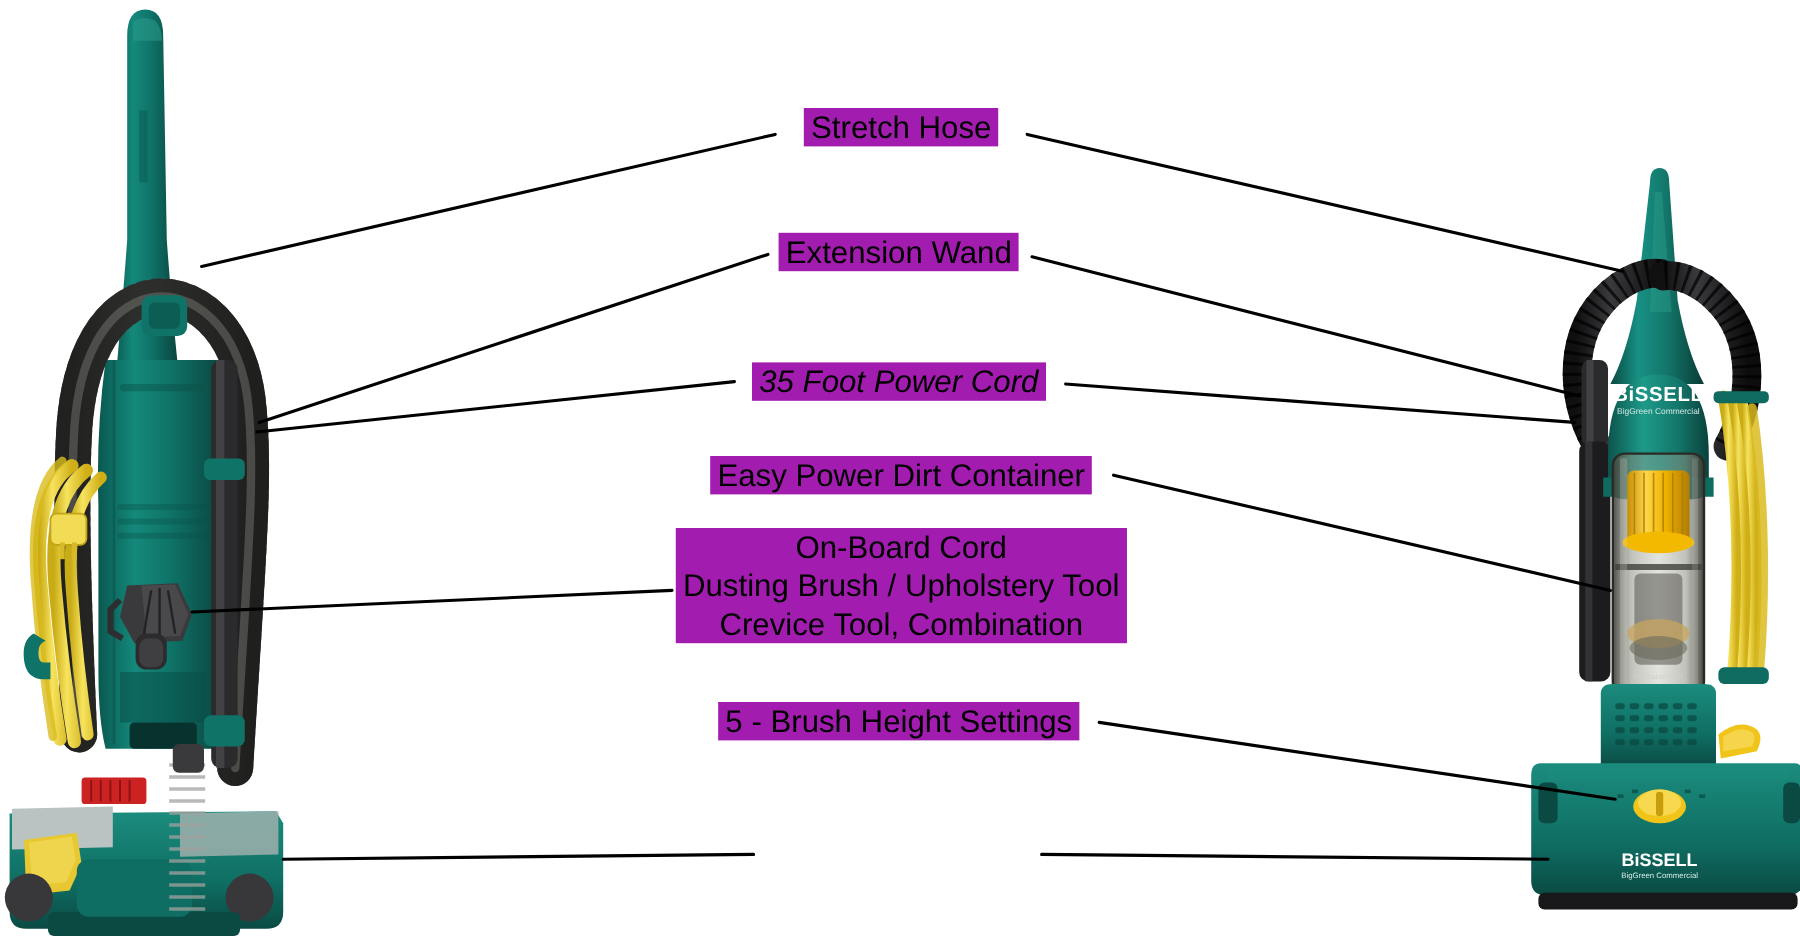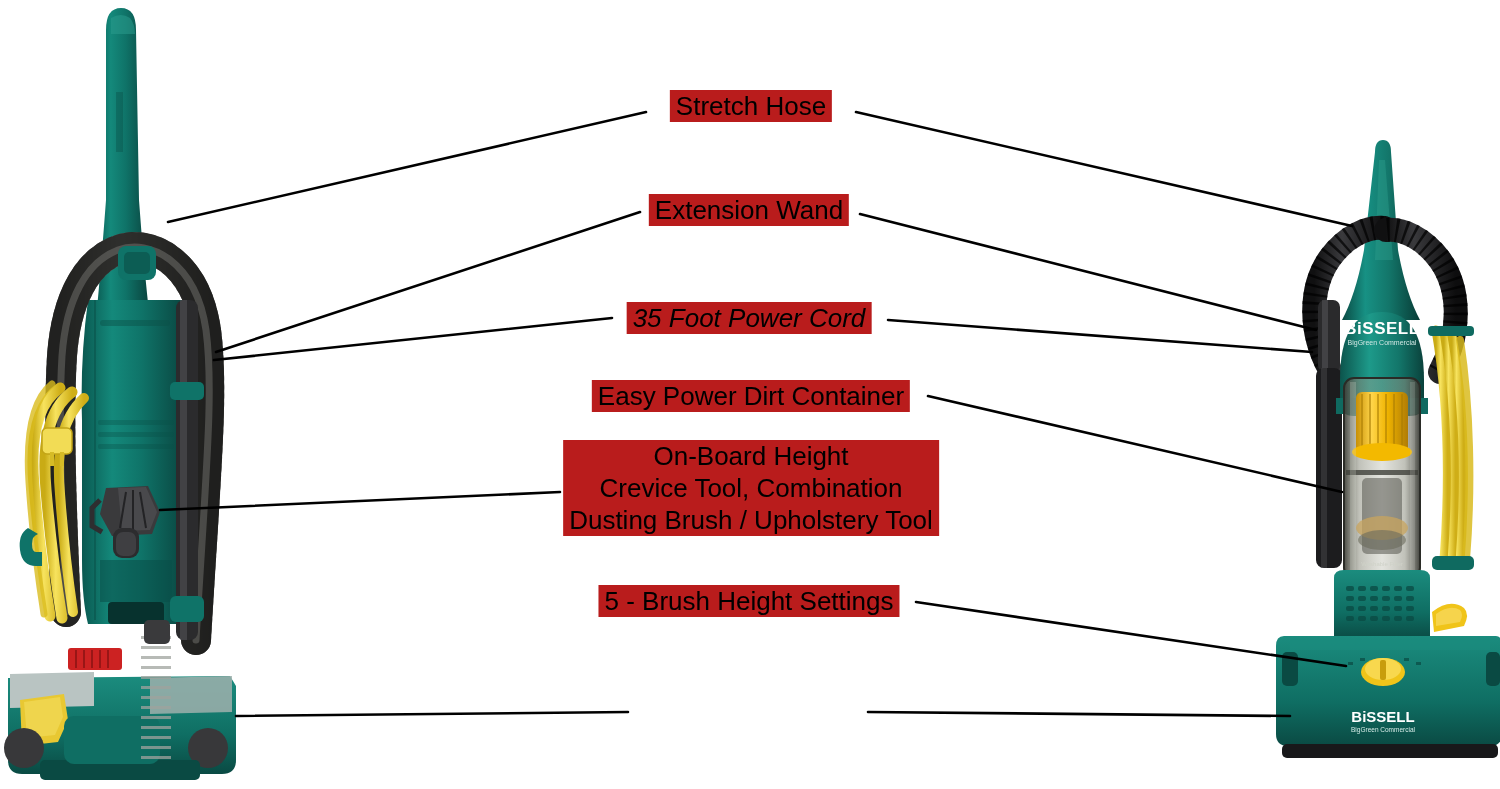--- a/index.html
+++ b/index.html
@@ -16,7 +16,7 @@
       white-space:nowrap;
       line-height:32px;
       text-align:center;
-      background:#b91c1c;
+      background:#a21caf;
       padding:0 6px;
   }
   .callout-multi{line-height:32px;}

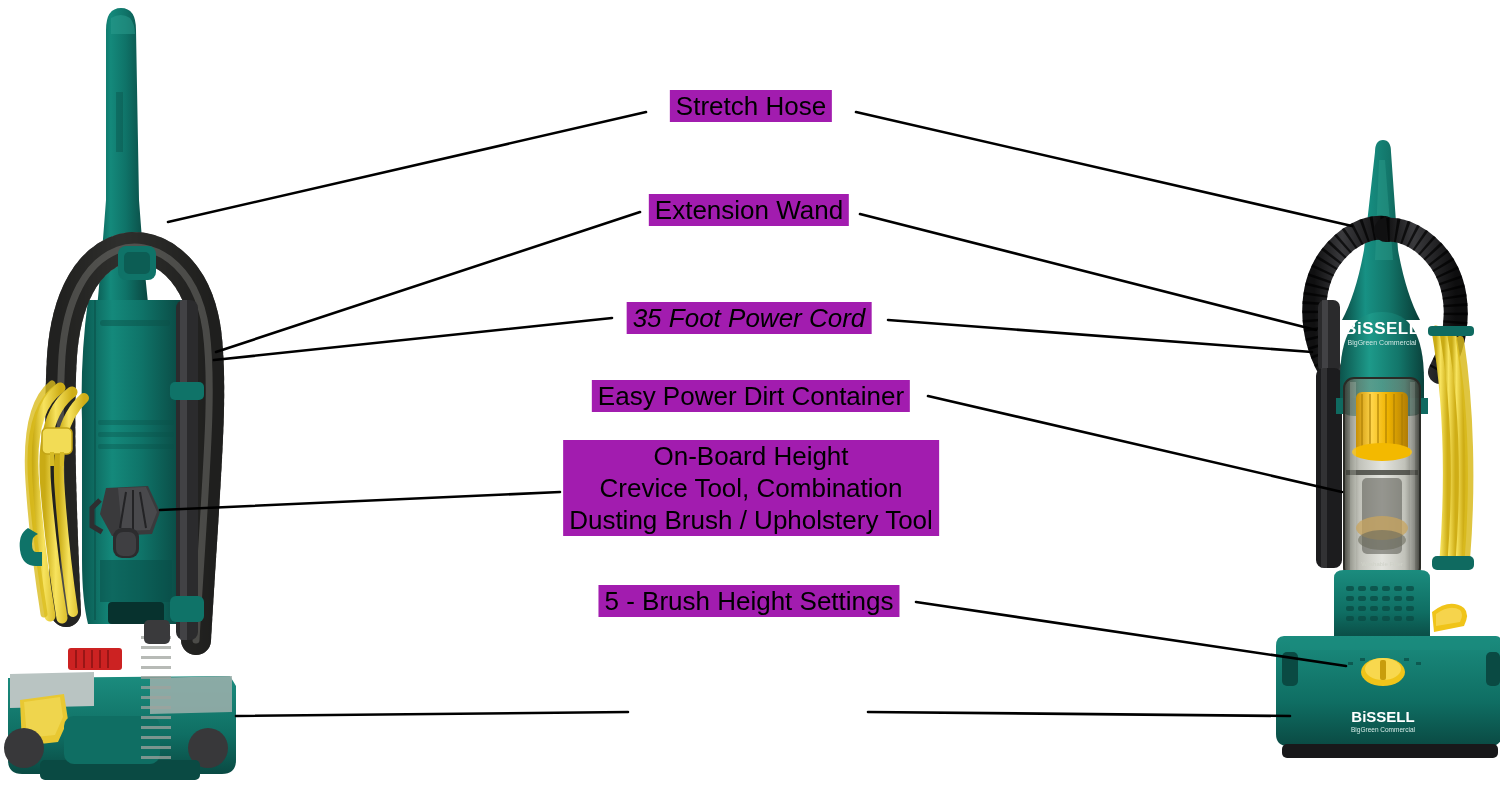--- a/index.html
+++ b/index.html
@@ -351,7 +351,7 @@
   </div>
 
   <div class="callout-text callout-multi" style="left:751px;top:488px;transform:translate(-50%,-50%);">
-    <div>On-Board Height</div>
+    <div>On-Board Cord</div>
     <div>Crevice Tool, Combination</div>
     <div>Dusting Brush / Upholstery Tool</div>
   </div>

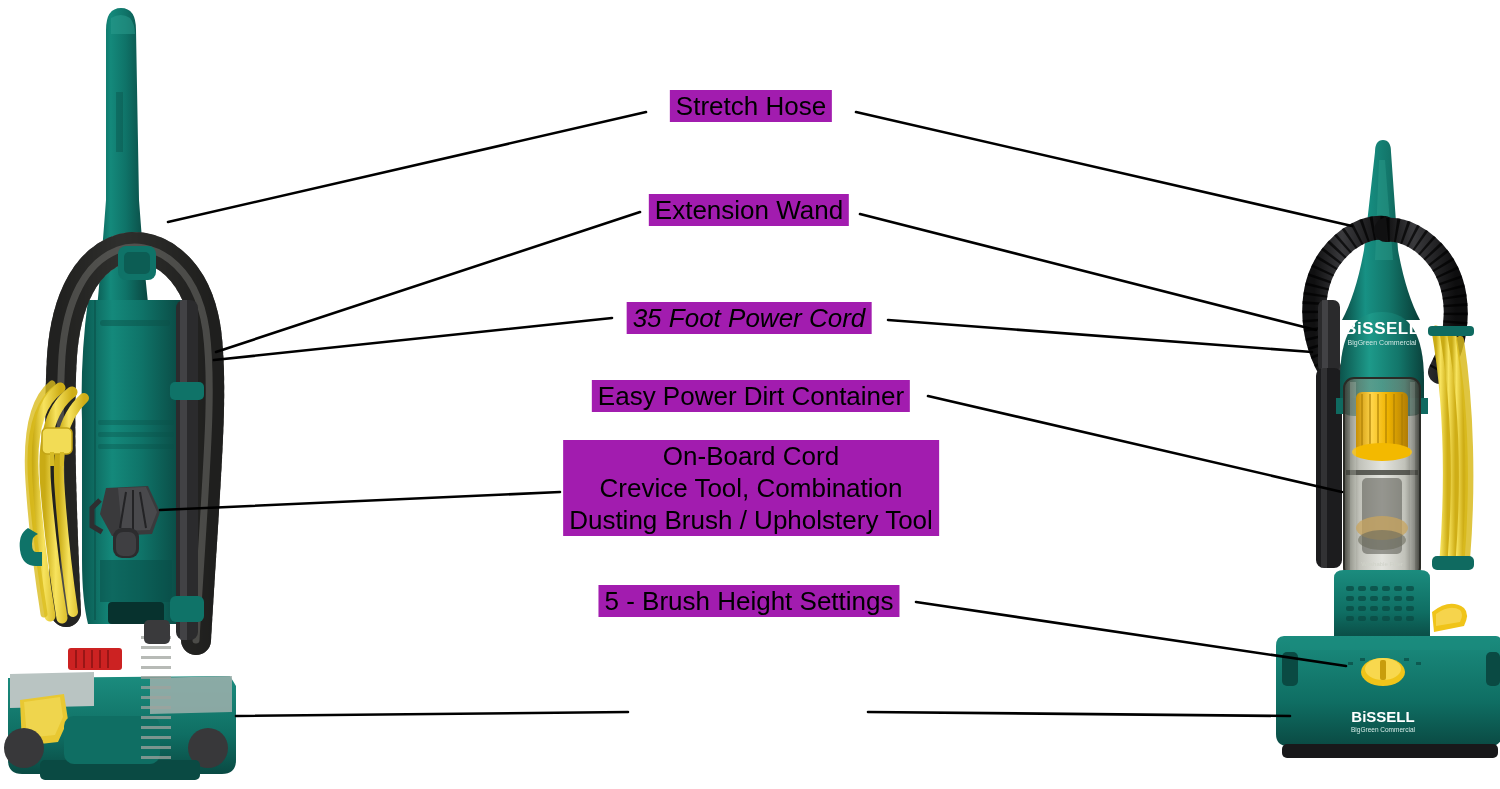--- a/index.html
+++ b/index.html
@@ -352,8 +352,8 @@
 
   <div class="callout-text callout-multi" style="left:751px;top:488px;transform:translate(-50%,-50%);">
     <div>On-Board Cord</div>
+    <div>Dusting Brush / Upholstery Tool</div>
     <div>Crevice Tool, Combination</div>
-    <div>Dusting Brush / Upholstery Tool</div>
   </div>
 
   <div class="callout-text" style="left:749px;top:601px;transform:translate(-50%,-50%);">

